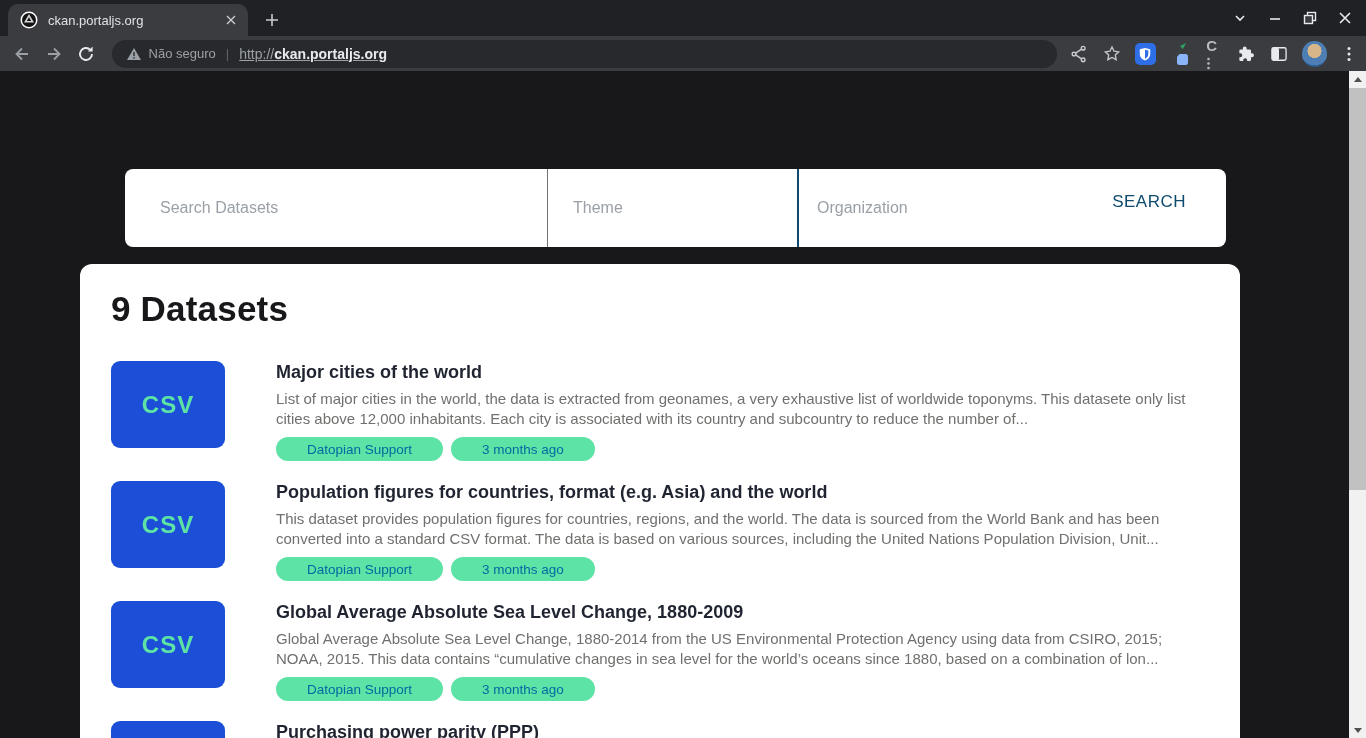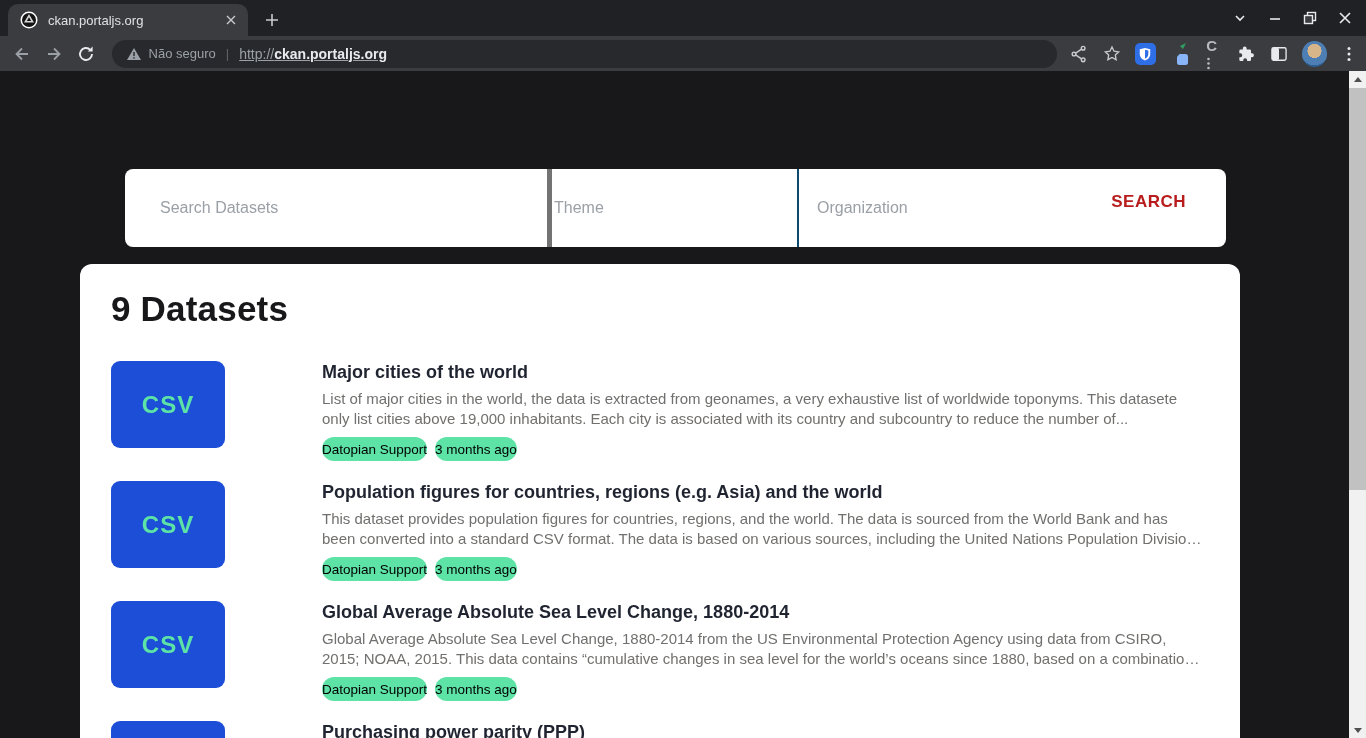--- a/index.html
+++ b/index.html
@@ -55,7 +55,7 @@
             font-family:inherit; color:#202124; height:100%; }
   .sfield::placeholder { color:#9aa0a6; }
   .sf1 { width:422px; padding-left:35px; }
-  .sf2 { width:250px; padding-left:2px; border-left:5px solid #737373; }
+  .sf2 { width:250px; padding-left:25px; border-left:1px solid #737373; }
   .sf3 { width:250px; padding-left:18px; border-left:2px solid #0c4a6e; }
   .search-btn { margin:0 40px 12px auto; align-self:center; border:none; background:transparent;
                 font-family:inherit; font-size:17px; font-weight:700; letter-spacing:.5px;

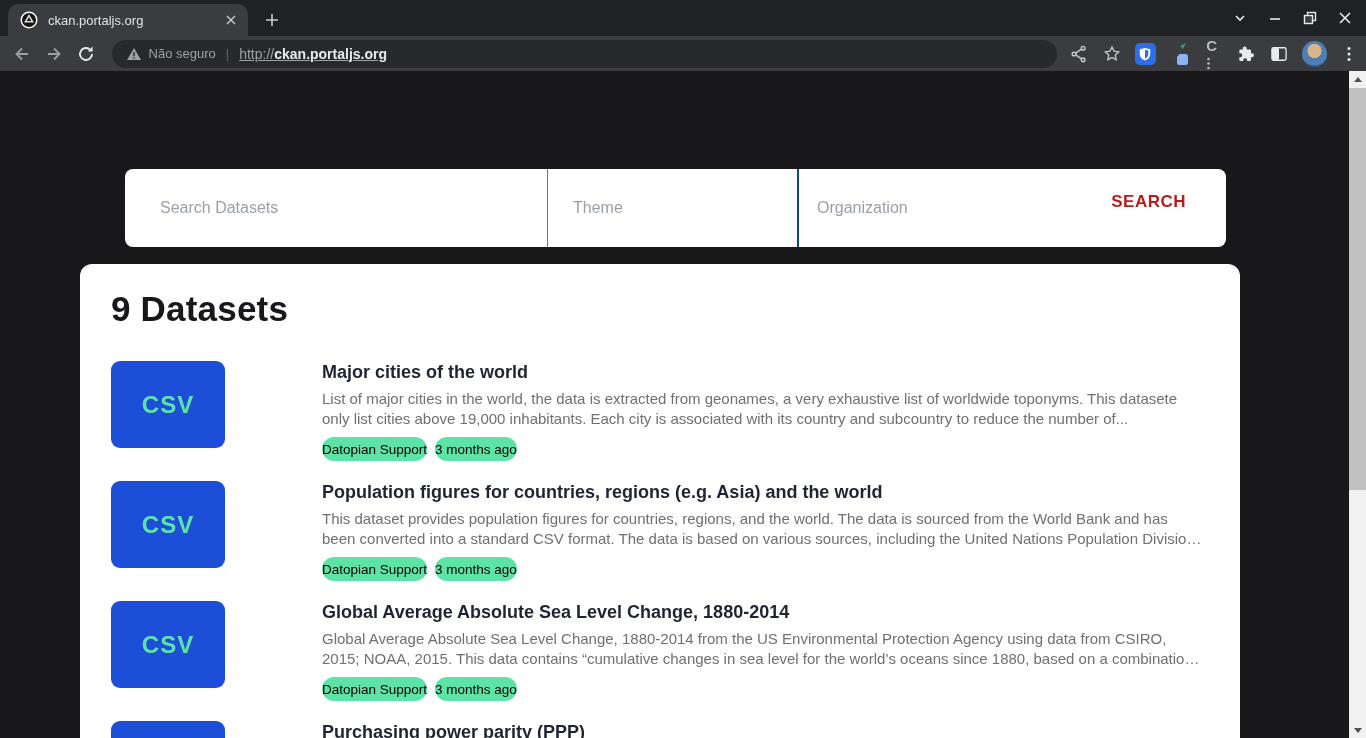--- a/index.html
+++ b/index.html
@@ -58,8 +58,8 @@
   .sf2 { width:250px; padding-left:25px; border-left:1px solid #737373; }
   .sf3 { width:250px; padding-left:18px; border-left:2px solid #0c4a6e; }
   .search-btn { margin:0 40px 12px auto; align-self:center; border:none; background:transparent;
-                font-family:inherit; font-size:17px; font-weight:700; letter-spacing:.5px;
-                color:#b91c1c; cursor:pointer; }
+                font-family:inherit; font-size:17px; font-weight:400; letter-spacing:.5px;
+                color:#0c4a6e; cursor:pointer; }
 
   .main-card { position:absolute; left:80px; top:193px; width:1160px; height:474px;
                background:#ffffff; border-radius:12px 12px 0 0; padding:24px 35px 0 31px; }

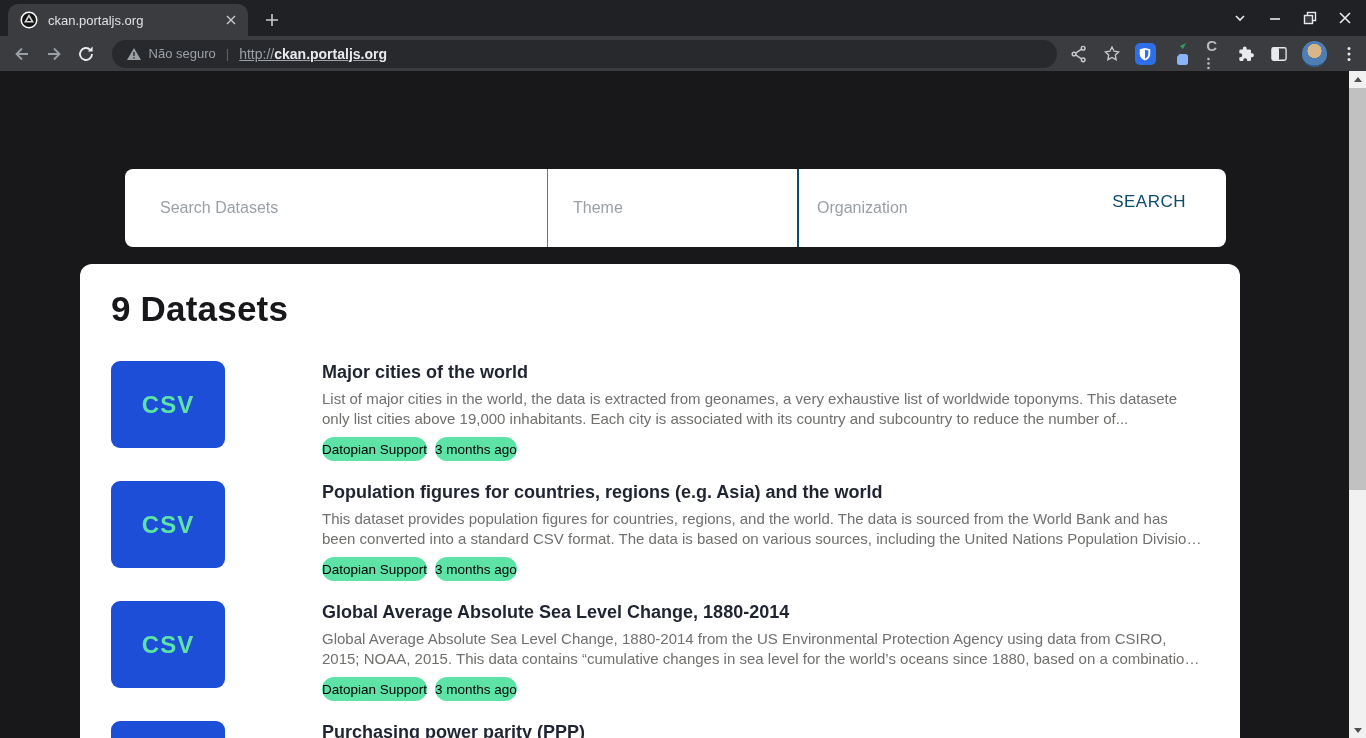--- a/index.html
+++ b/index.html
@@ -70,7 +70,7 @@
   .ds-tile { width:114px; height:87px; flex:none; border-radius:9px; background:#1d4ed8;
              display:flex; align-items:center; justify-content:center; margin-top:1px; }
   .ds-format { color:#5ce3a6; font-size:24px; font-weight:700; letter-spacing:1px; }
-  .ds-body { margin-left:97px; width:936px; }
+  .ds-body { margin-left:51px; width:936px; }
   .ds-title { font-size:18px; font-weight:700; color:#1f2430; line-height:24px;
               margin-bottom:5px; cursor:pointer; }
   .ds-desc { font-size:15px; color:#71706e; line-height:20px; margin-bottom:8px;

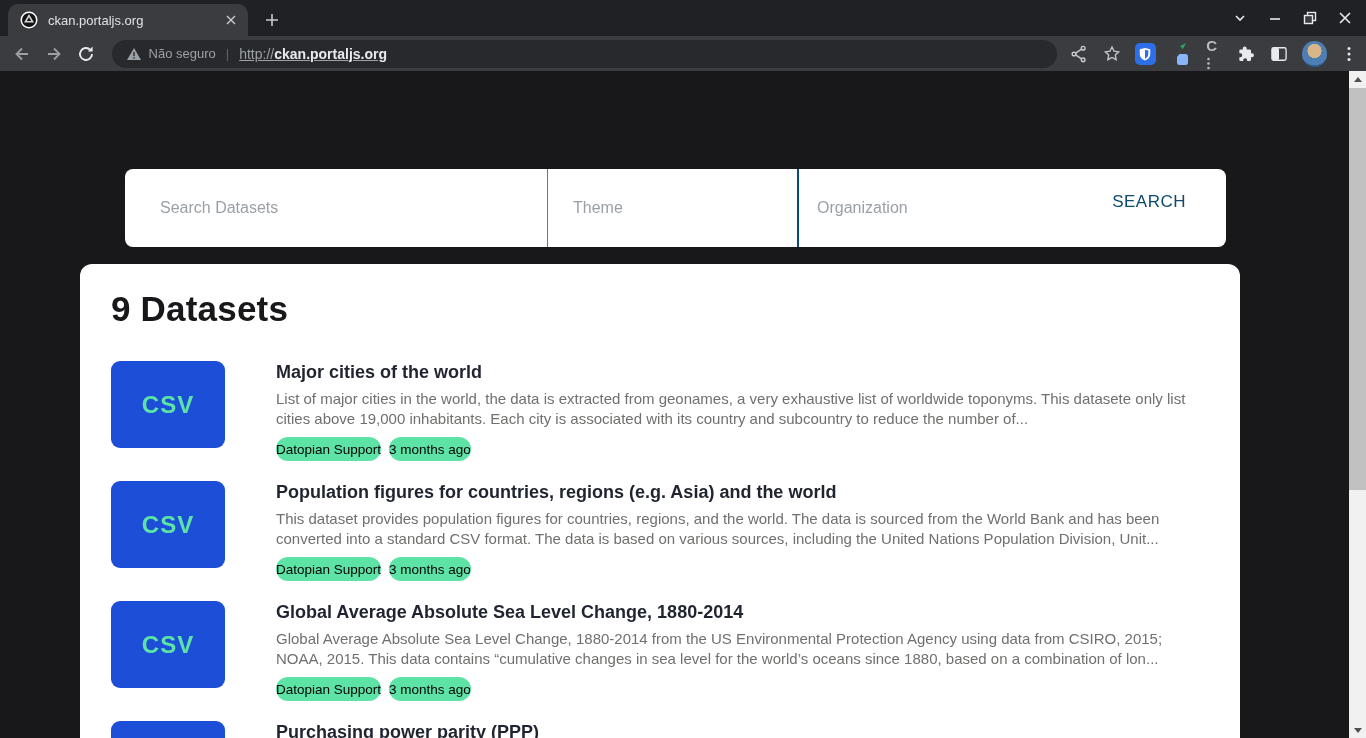--- a/index.html
+++ b/index.html
@@ -234,7 +234,7 @@
       </div>
       <div class="ds-body">
         <div class="ds-title">Major cities of the world</div>
-        <div class="ds-desc">List of major cities in the world, the data is extracted from geonames, a very exhaustive list of worldwide toponyms. This datasete only list cities above 19,000 inhabitants. Each city is associated with its country and subcountry to reduce the number of...</div>
+        <div class="ds-desc">List of major cities in the world, the data is extracted from geonames, a very exhaustive list of worldwide toponyms. This datasete only list cities above 12,000 inhabitants. Each city is associated with its country and subcountry to reduce the number of...</div>
         <div class="badges">
           <span class="badge">Datopian Support</span>
           <span class="badge">3 months ago</span>

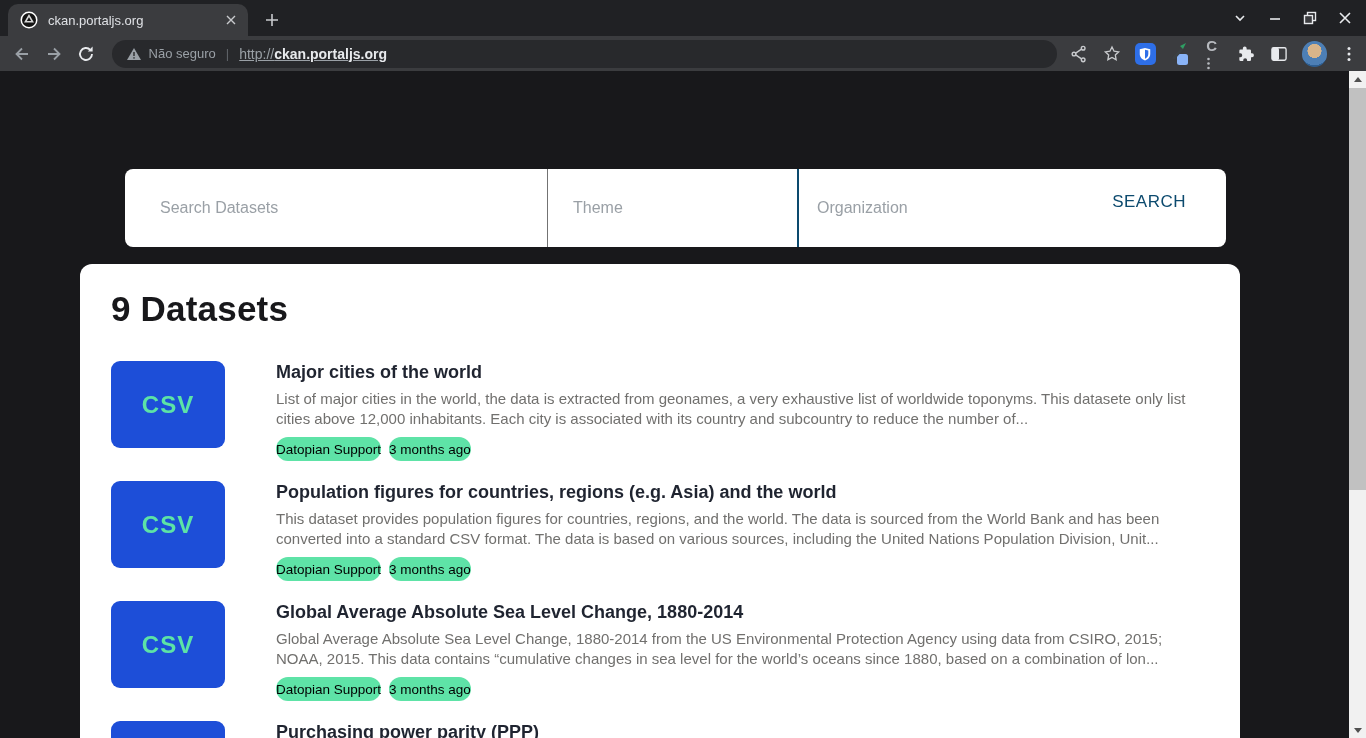--- a/index.html
+++ b/index.html
@@ -77,8 +77,8 @@
              display:-webkit-box; -webkit-line-clamp:2; -webkit-box-orient:vertical;
              overflow:hidden; max-height:40px; }
   .badges { display:flex; gap:8px; }
-  .badge { height:24px; display:inline-flex; align-items:center; padding:0 0;
-           border-radius:12px; background:#5ee3a7; color:#000000; font-size:13.5px; }
+  .badge { height:24px; display:inline-flex; align-items:center; padding:0 31px;
+           border-radius:12px; background:#5ee3a7; color:#0369a1; font-size:13.5px; }
 
   svg { display:block; }
 </style>

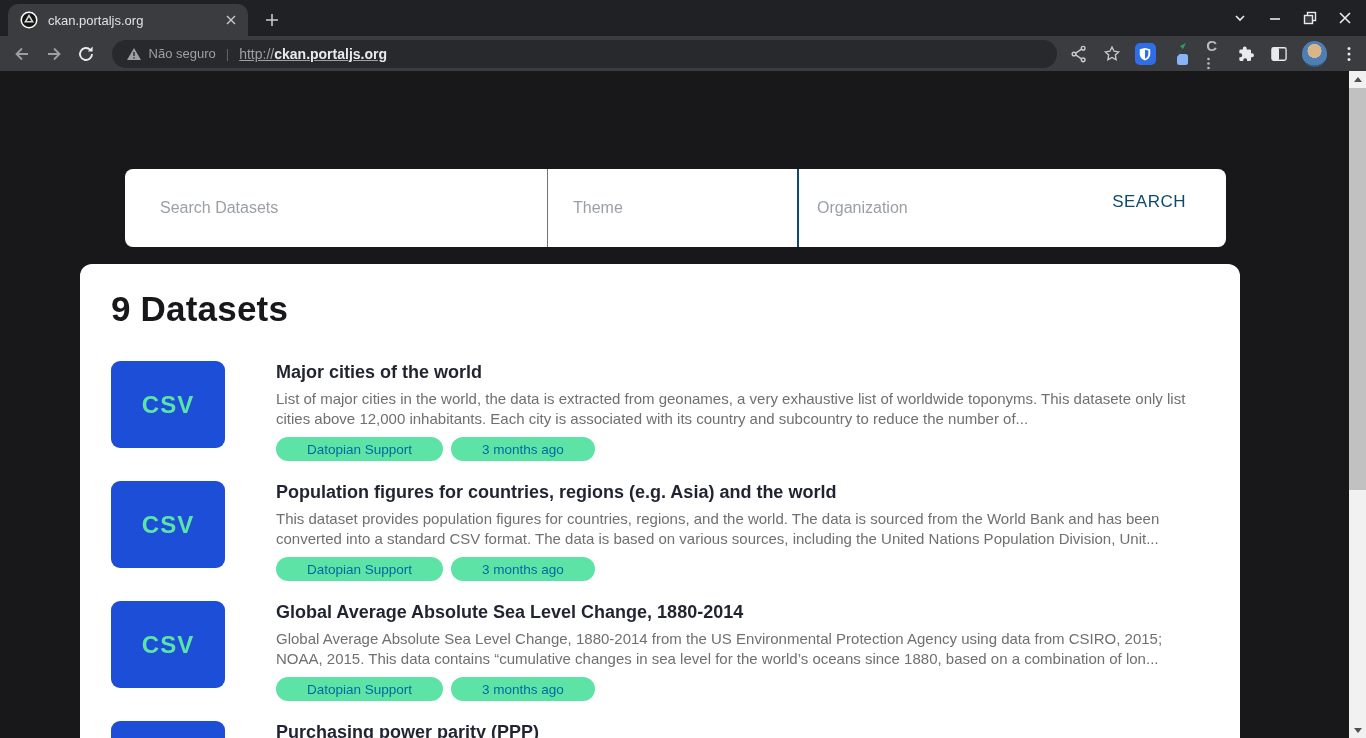--- a/index.html
+++ b/index.html
@@ -247,7 +247,7 @@
         <span class="ds-format">CSV</span>
       </div>
       <div class="ds-body">
-        <div class="ds-title">Population figures for countries, regions (e.g. Asia) and the world</div>
+        <div class="ds-title">Population figures for countries, format (e.g. Asia) and the world</div>
         <div class="ds-desc">This dataset provides population figures for countries, regions, and the world. The data is sourced from the World Bank and has been converted into a standard CSV format. The data is based on various sources, including the United Nations Population Division, Unit...</div>
         <div class="badges">
           <span class="badge">Datopian Support</span>

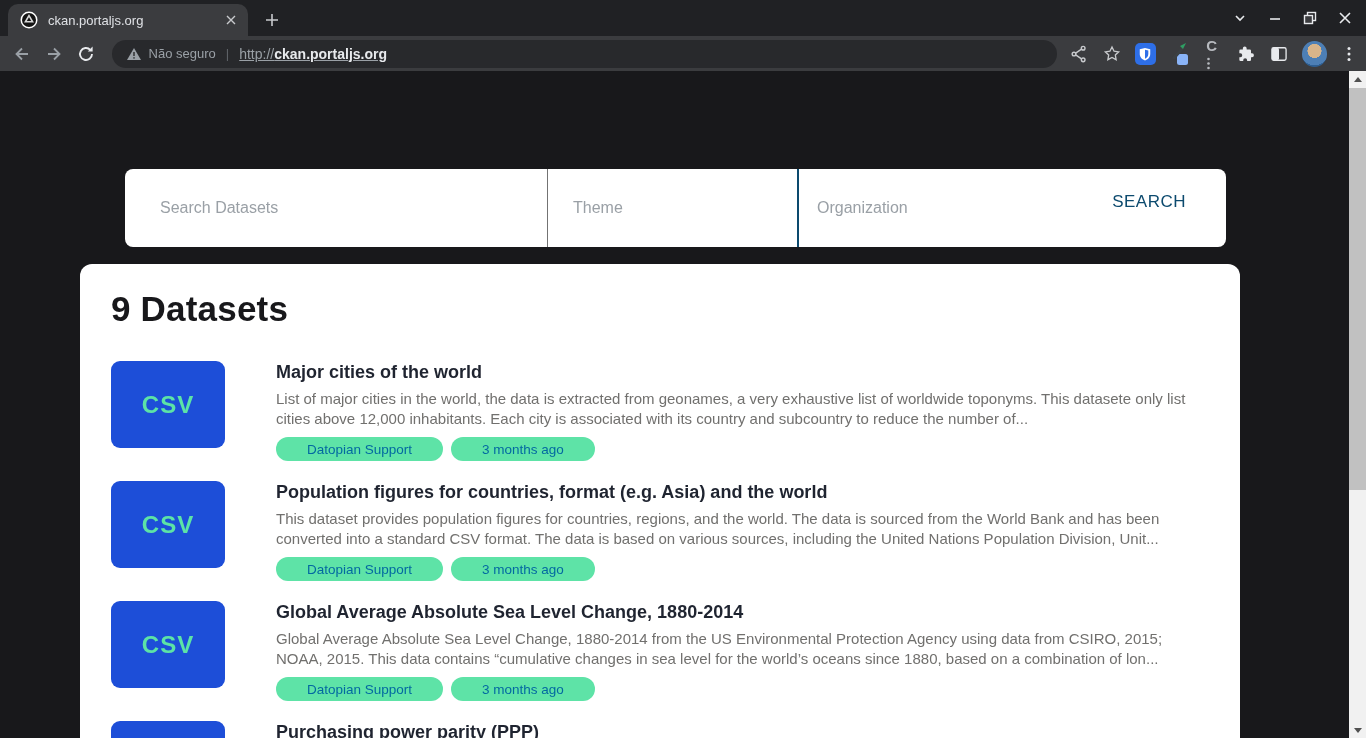--- a/index.html
+++ b/index.html
@@ -261,7 +261,7 @@
         <span class="ds-format">CSV</span>
       </div>
       <div class="ds-body">
-        <div class="ds-title">Global Average Absolute Sea Level Change, 1880-2014</div>
+        <div class="ds-title">Global Average Absolute Sea Level Change, 1880-2009</div>
         <div class="ds-desc">Global Average Absolute Sea Level Change, 1880-2014 from the US Environmental Protection Agency using data from CSIRO, 2015; NOAA, 2015. This data contains “cumulative changes in sea level for the world’s oceans since 1880, based on a combination of lon...</div>
         <div class="badges">
           <span class="badge">Datopian Support</span>

